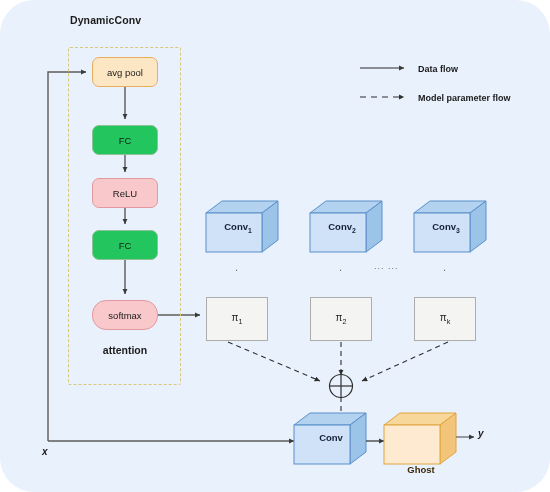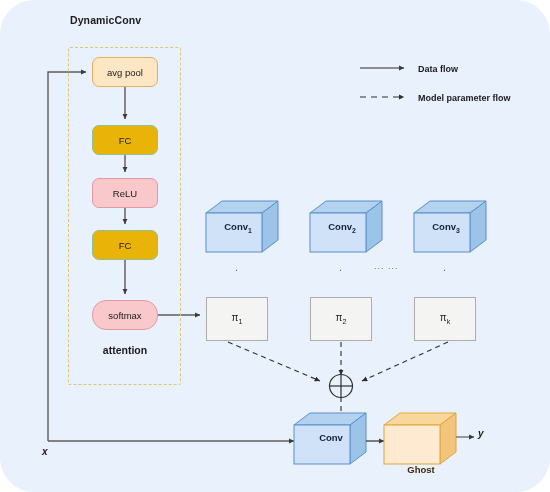--- a/index.html
+++ b/index.html
@@ -72,7 +72,7 @@
     border-style: solid;
   }
   .rbox-orange { background: #fde6c4; border-color: #e8ae5e; }
-  .rbox-green  { background: #eab308; border-color: #8dc196; }
+  .rbox-green  { background: #22c55e; border-color: #8dc196; }
   .rbox-red    { background: #f8c8cb; border-color: #e29aa0; }
 
   #b-avgpool { left: 92px; top: 57px; }

